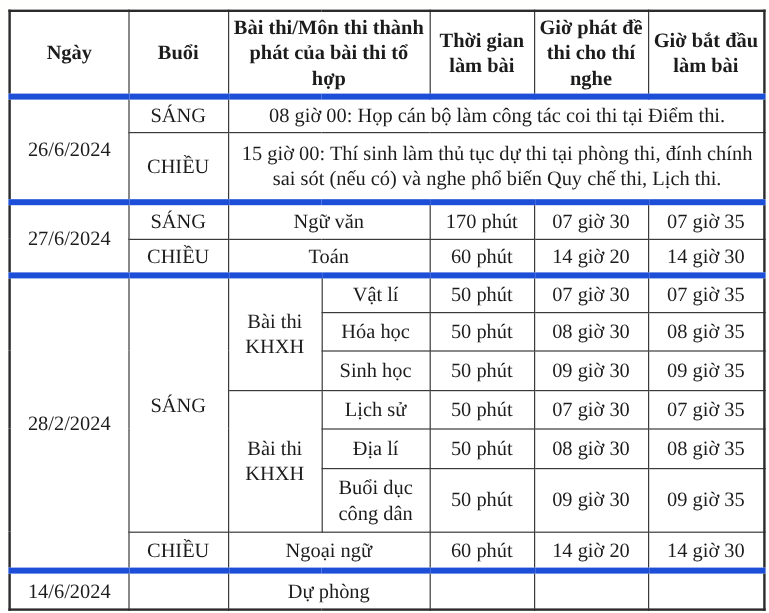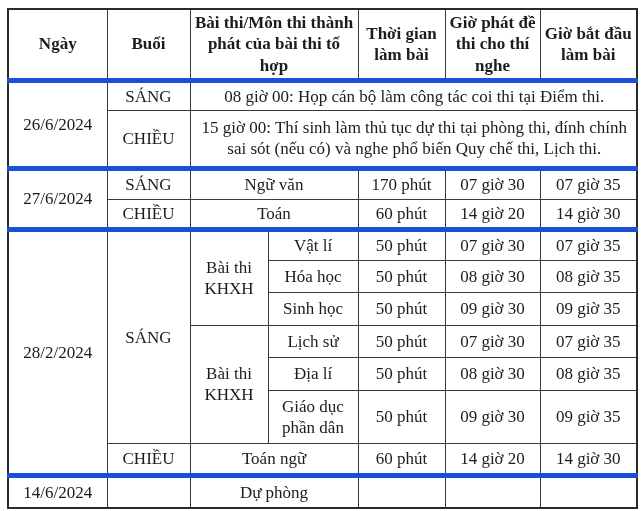--- a/index.html
+++ b/index.html
@@ -148,7 +148,7 @@
         <td class="time">08 giờ 35</td>
       </tr>
       <tr class="h-53">
-        <td>Giáo dục phần dân</td>
+        <td>Buổi dục công dân</td>
         <td>50 phút</td>
         <td class="time">09 giờ 30</td>
         <td class="time">09 giờ 35</td>

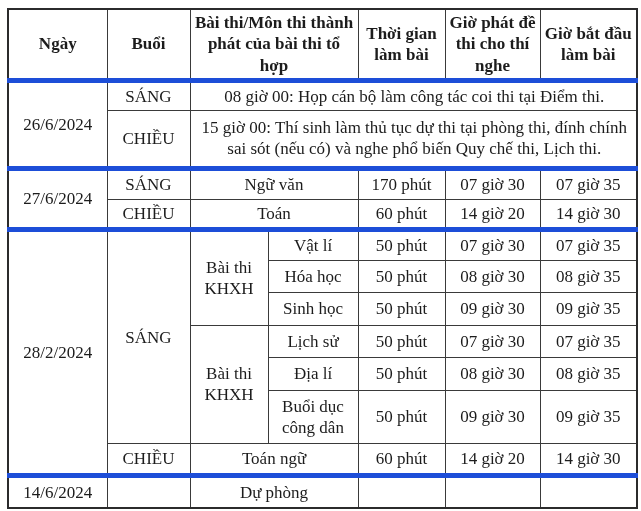--- a/index.html
+++ b/index.html
@@ -156,7 +156,7 @@
 
       <tr class="h-32">
         <td>CHIỀU</td>
-        <td colspan="2">Toán ngữ</td>
+        <td colspan="2">Ngoại ngữ</td>
         <td>60 phút</td>
         <td class="time">14 giờ 20</td>
         <td class="time">14 giờ 30</td>

